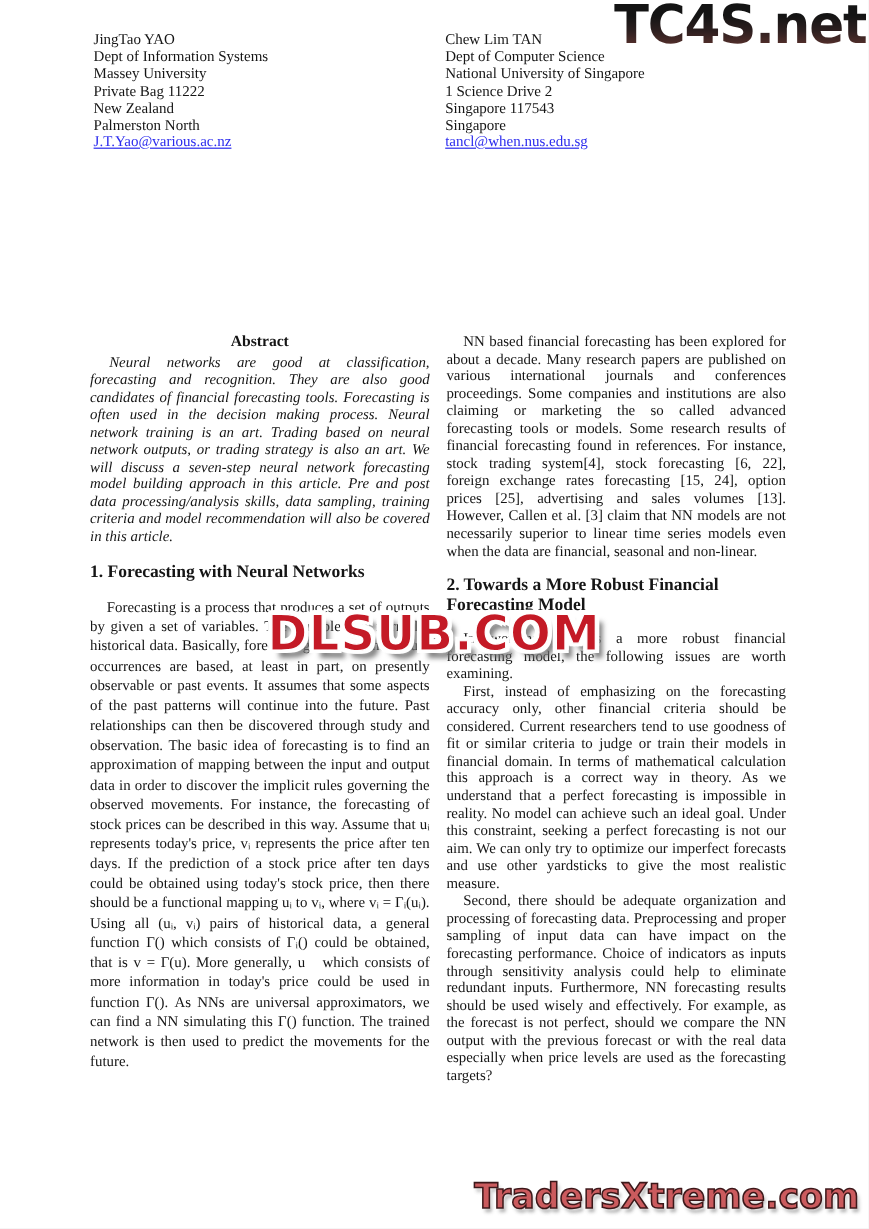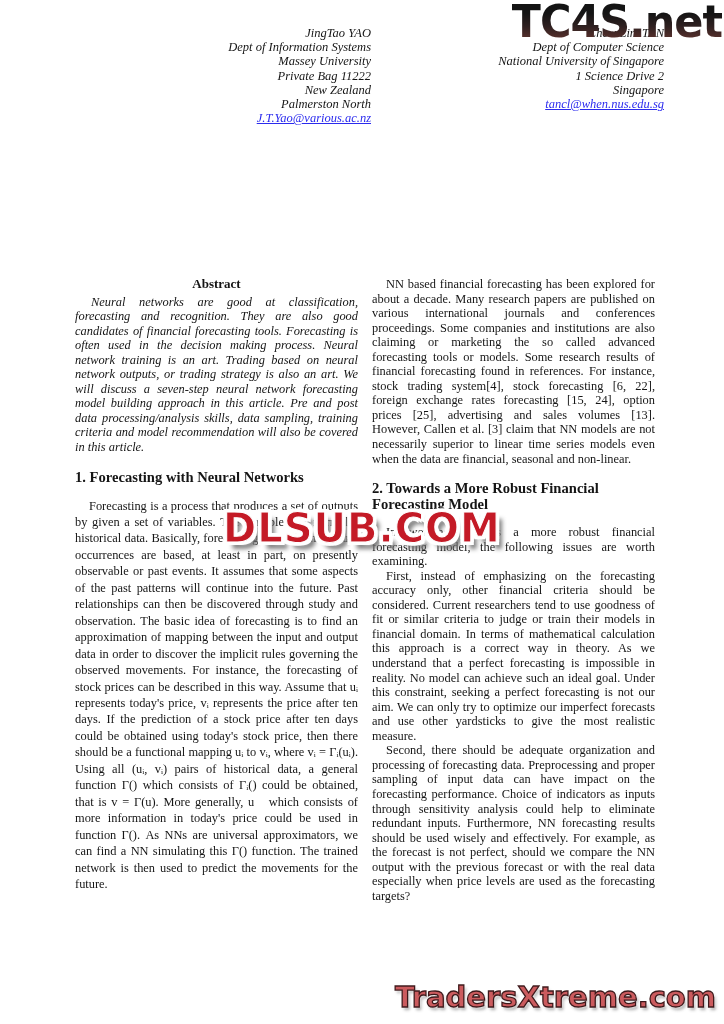--- a/index.html
+++ b/index.html
@@ -54,8 +54,8 @@
     margin:26px 60px 0 78px;
   }
   .author{
-    width:50%;text-align:right;
-    font-size:12.5px;line-height:14.2px;font-style:italic;
+    width:50%;text-align:left;
+    font-size:12.5px;line-height:14.2px;
   }
   .author .line{white-space:nowrap;}
   .link{

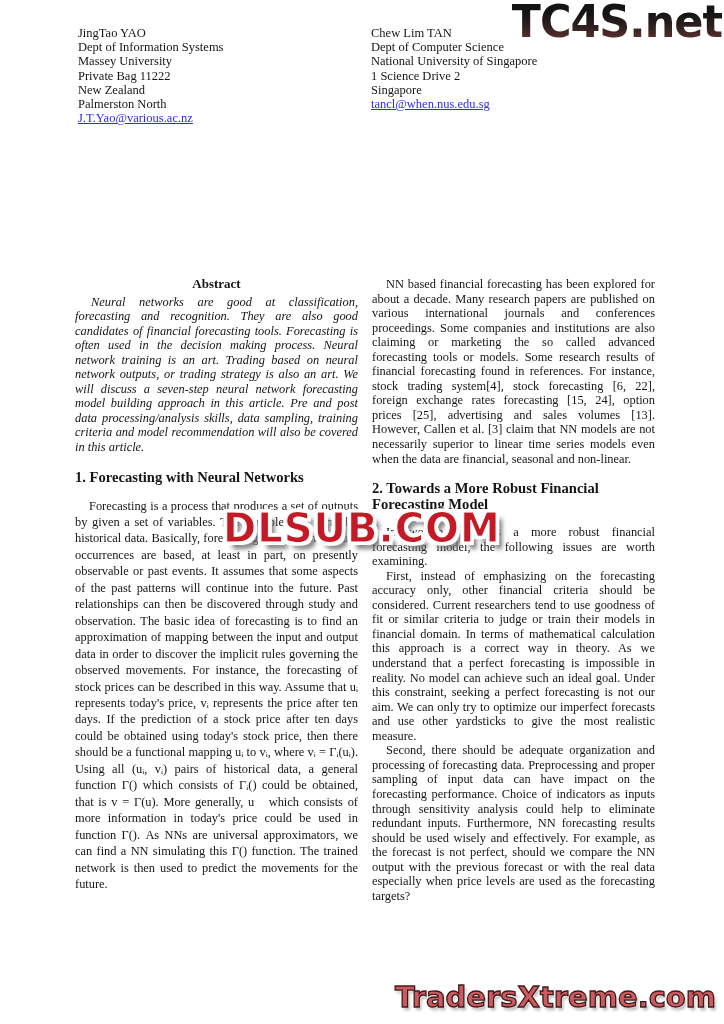--- a/index.html
+++ b/index.html
@@ -101,6 +101,7 @@
       <div class="line">Dept of Computer Science</div>
       <div class="line">National University of Singapore</div>
       <div class="line">1 Science Drive 2</div>
+      <div class="line">Singapore 117543</div>
       <div class="line">Singapore</div>
       <div class="line"><a class="link">tancl@when.nus.edu.sg</a></div>
     </div>

